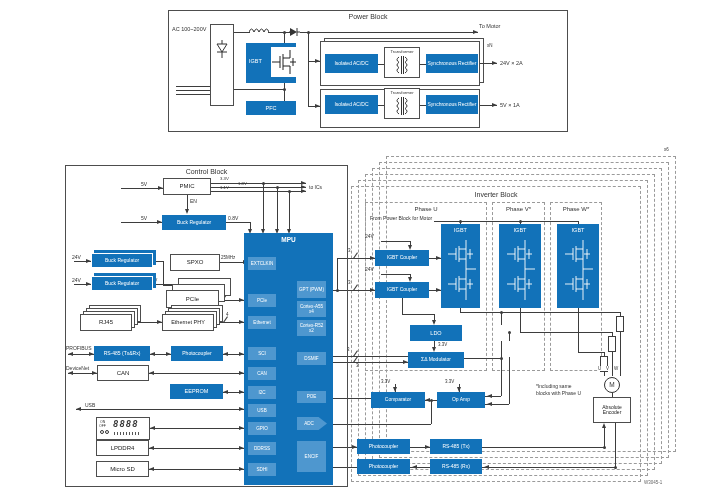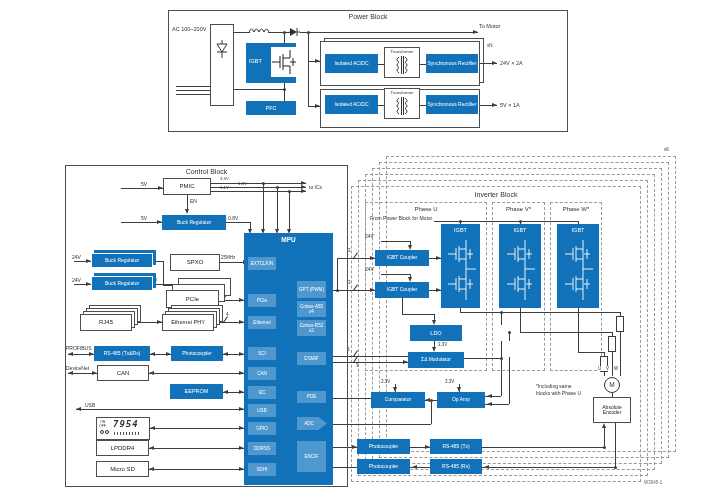--- a/index.html
+++ b/index.html
@@ -426,7 +426,7 @@
   <div class="t" style="left:99px;top:424px;font-size:3.5px">OFF</div>
   <div class="circ" style="left:100px;top:430px;width:4px;height:4px"></div>
   <div class="circ" style="left:105px;top:430px;width:4px;height:4px"></div>
-  <div class="disp" style="left:113px;top:419px">7954</div>
+  <div class="disp" style="left:113px;top:419px">8888</div>
   <div class="stripe" style="left:114px;top:432px;width:26px"></div>
   <div class="w" style="left:96px;top:440px;width:53px;height:16px">LPDDR4</div>
   <div class="w" style="left:96px;top:461px;width:53px;height:16px">Micro SD</div>

